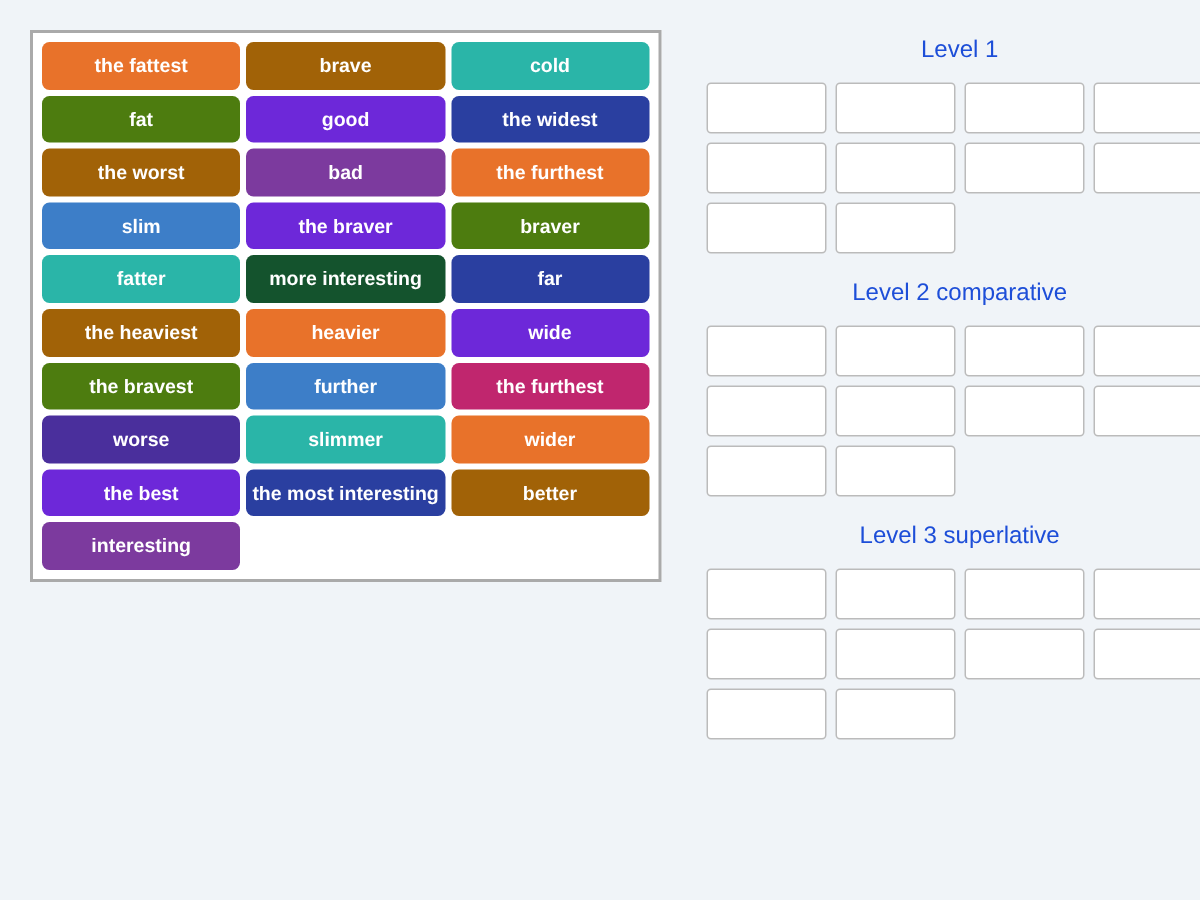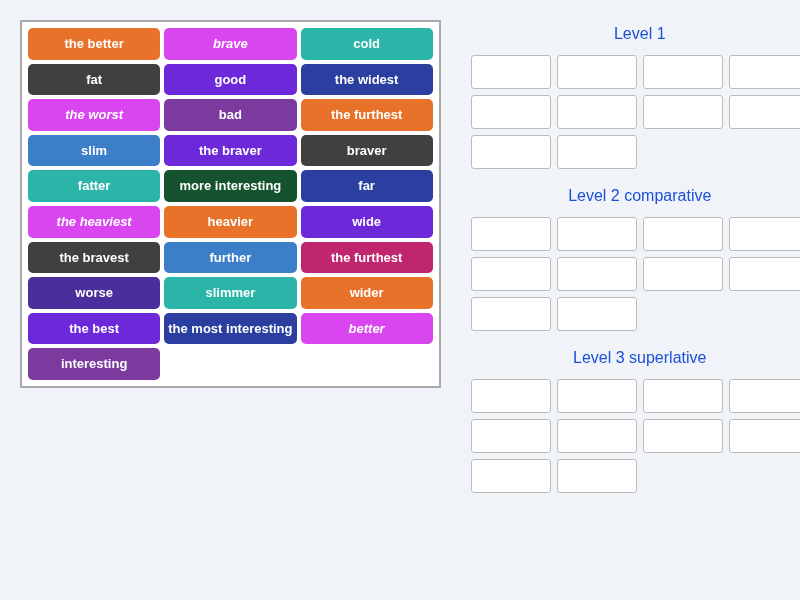--- a/index.html
+++ b/index.html
@@ -97,7 +97,7 @@
 
 <div class="word-grid-container">
   <div class="word-grid" id="word-grid">
-  <div class="word-card c-orange">the better</div>
+  <div class="word-card c-orange">the fattest</div>
       <div class="word-card c-pink">brave</div>
       <div class="word-card c-teal">cold</div>
       <div class="word-card c-red">fat</div>

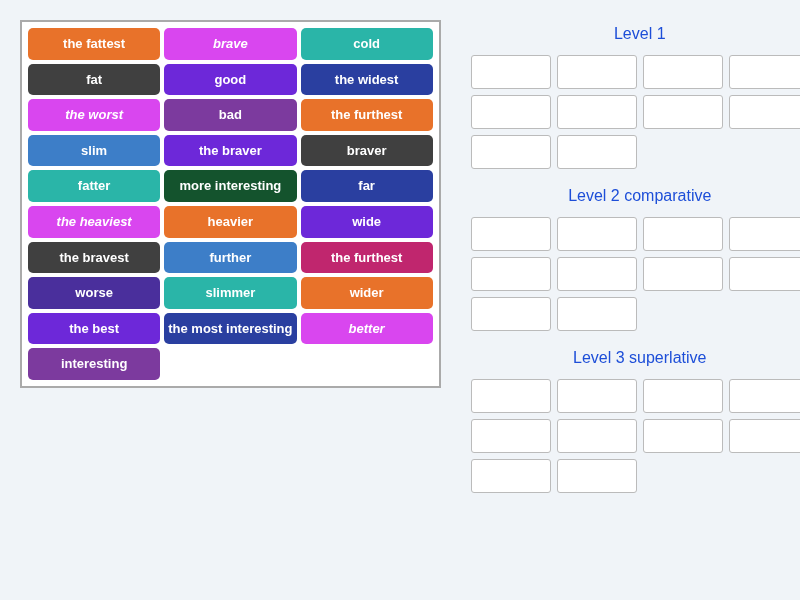--- a/index.html
+++ b/index.html
@@ -80,7 +80,7 @@
 
     
     .c-orange { background-color: #e8722a; }
-    .c-pink { background-color: #d946ef; font-style: italic; }
+    .c-pink { background-color: #a16207; }
     .c-teal { background-color: #2ab5a8; }
     .c-red { background-color: #404040; }
     .c-purple { background-color: #7c3a9e; }

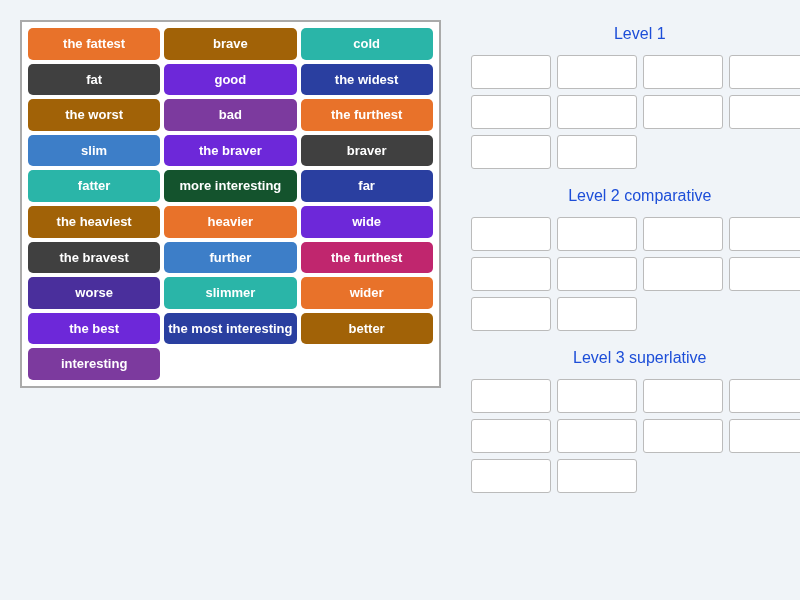--- a/index.html
+++ b/index.html
@@ -82,7 +82,7 @@
     .c-orange { background-color: #e8722a; }
     .c-pink { background-color: #a16207; }
     .c-teal { background-color: #2ab5a8; }
-    .c-red { background-color: #404040; }
+    .c-red { background-color: #4d7c0f; }
     .c-purple { background-color: #7c3a9e; }
     .c-green { background-color: #6d28d9; }
     .c-blue-dark { background-color: #2a3fa0; }

